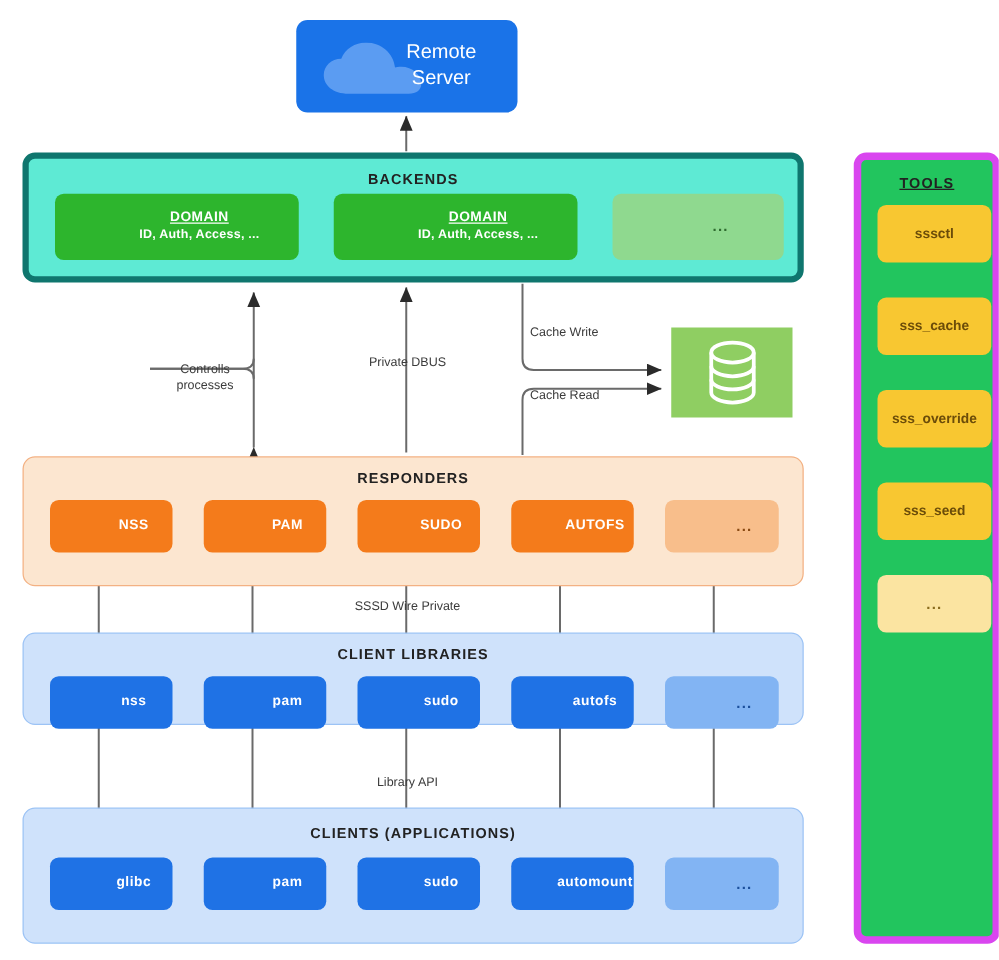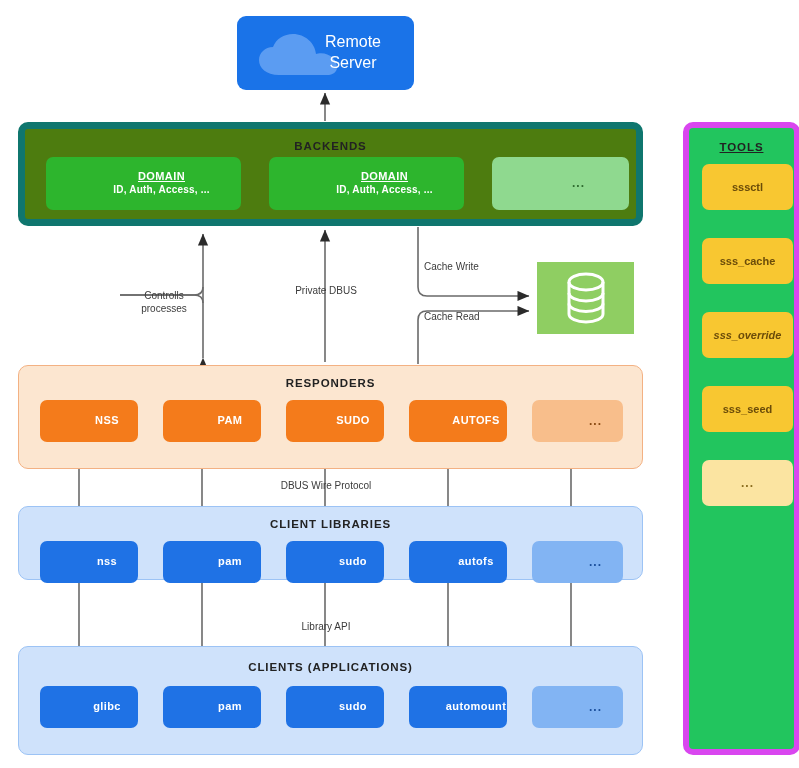--- a/index.html
+++ b/index.html
@@ -45,7 +45,7 @@
   
   #backends-panel{
     left:18px;top:122px;width:625px;height:104px;
-    background:#4d7c0f;border:7px solid #0f766e;
+    background:#5eead4;border:5px solid #0f766e;
   }
   #backends-panel .panel-title{top:11px;}
   .domain-node{

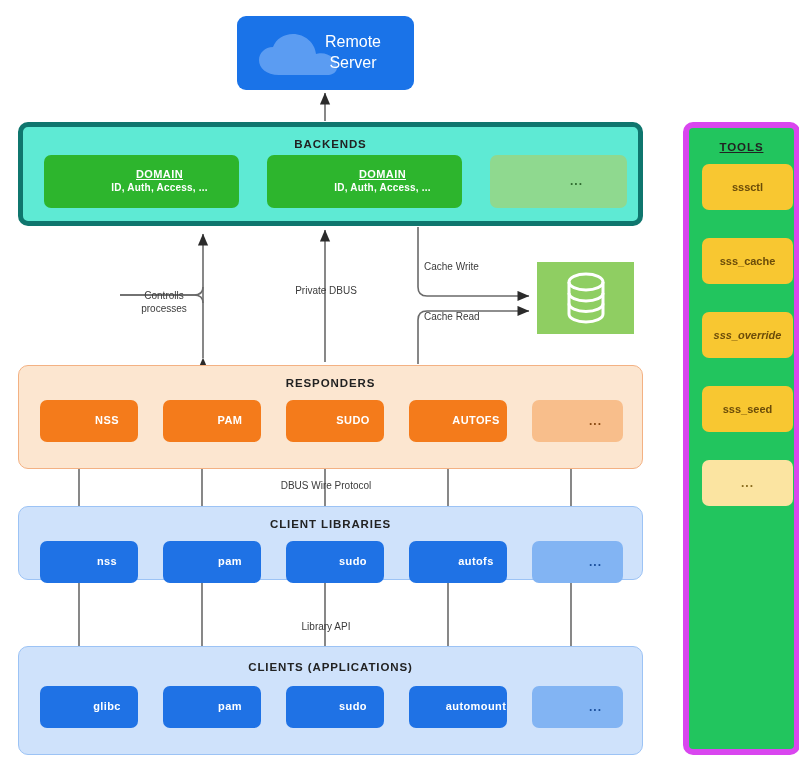--- a/index.html
+++ b/index.html
@@ -301,7 +301,7 @@
     <div class="tool-node" style="top:110px;">
       <span>sss_cache</span>
     </div>
-    <div class="tool-node" style="top:184px;font-style:italic;">
+    <div class="tool-node" style="top:184px;">
       <span>sss_override</span>
     </div>
     <div class="tool-node" style="top:258px;">

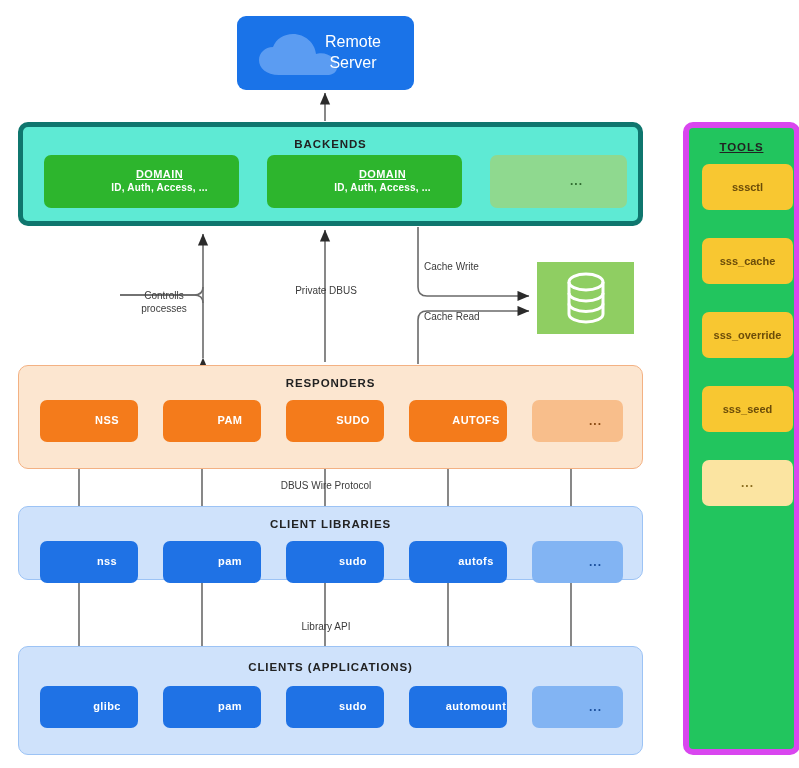--- a/index.html
+++ b/index.html
@@ -246,7 +246,7 @@
     </div>
   </div>
 
-  <div id="lbl-wire" class="edge-label">DBUS Wire Protocol</div>
+  <div id="lbl-wire" class="edge-label">SSSD Wire Private</div>
 
   <div id="clientlibs-panel" class="panel">
     <div class="panel-title">CLIENT LIBRARIES</div>

